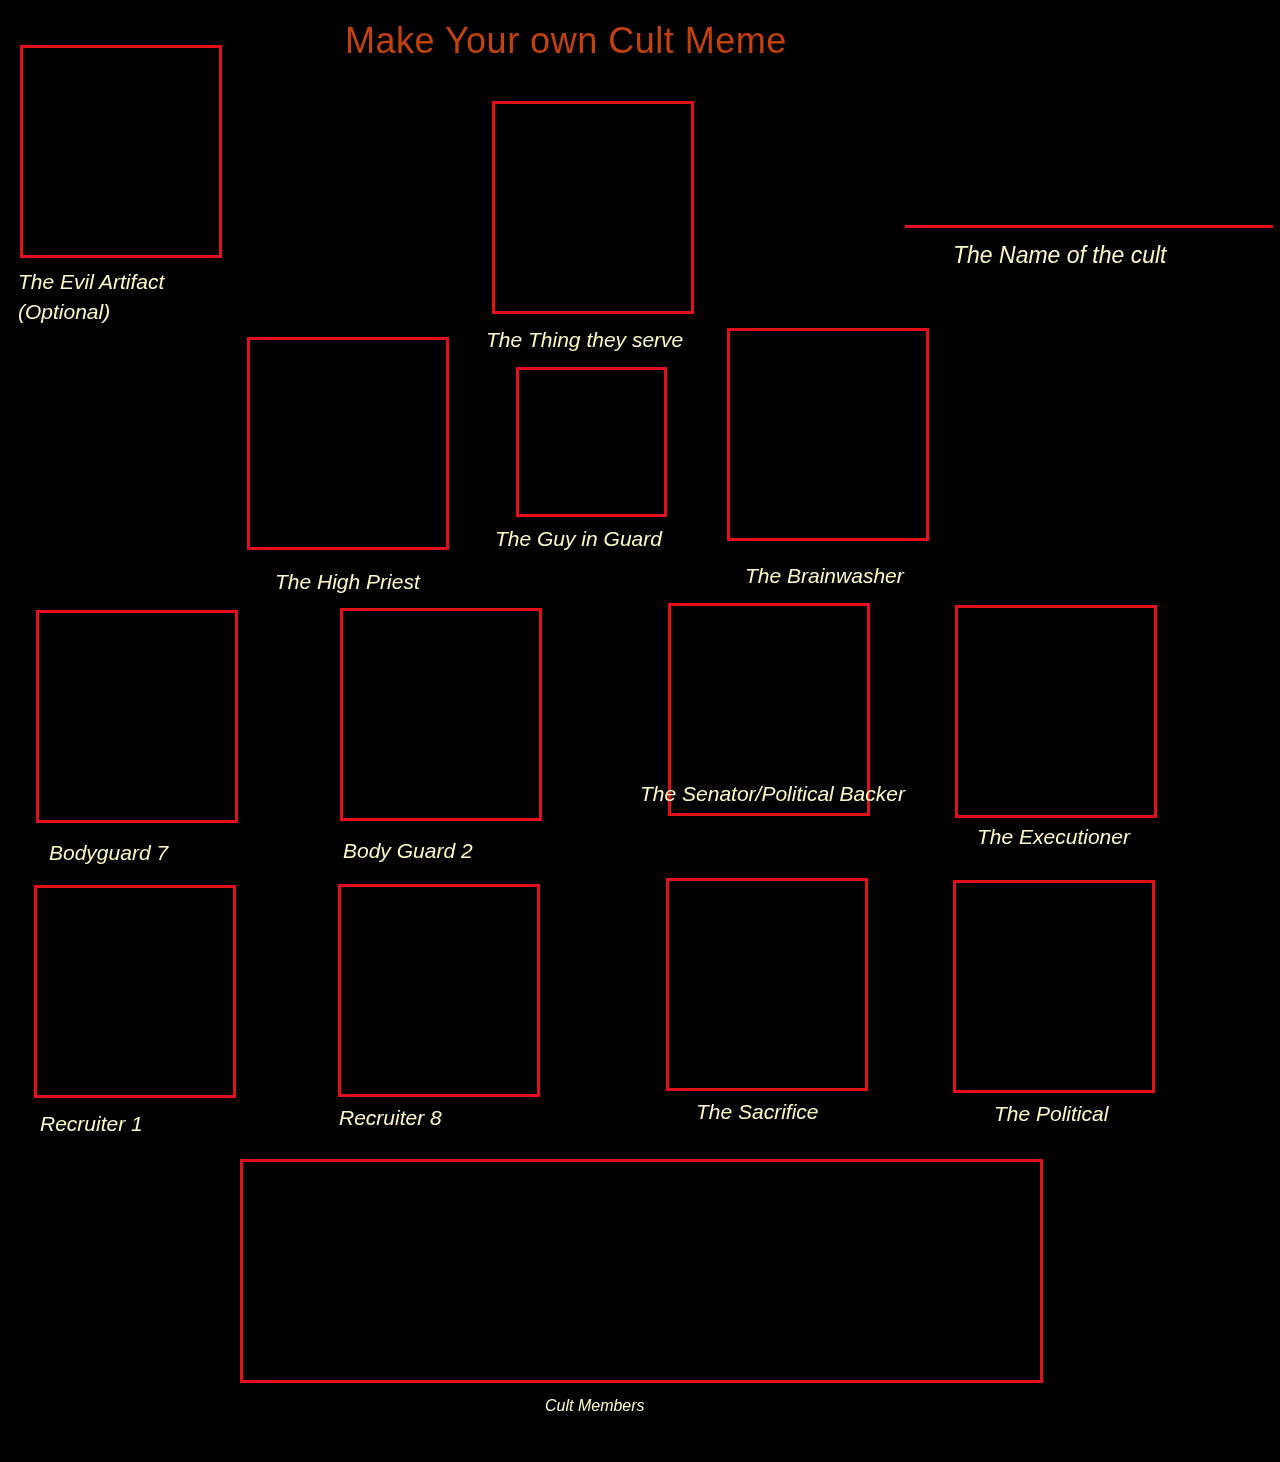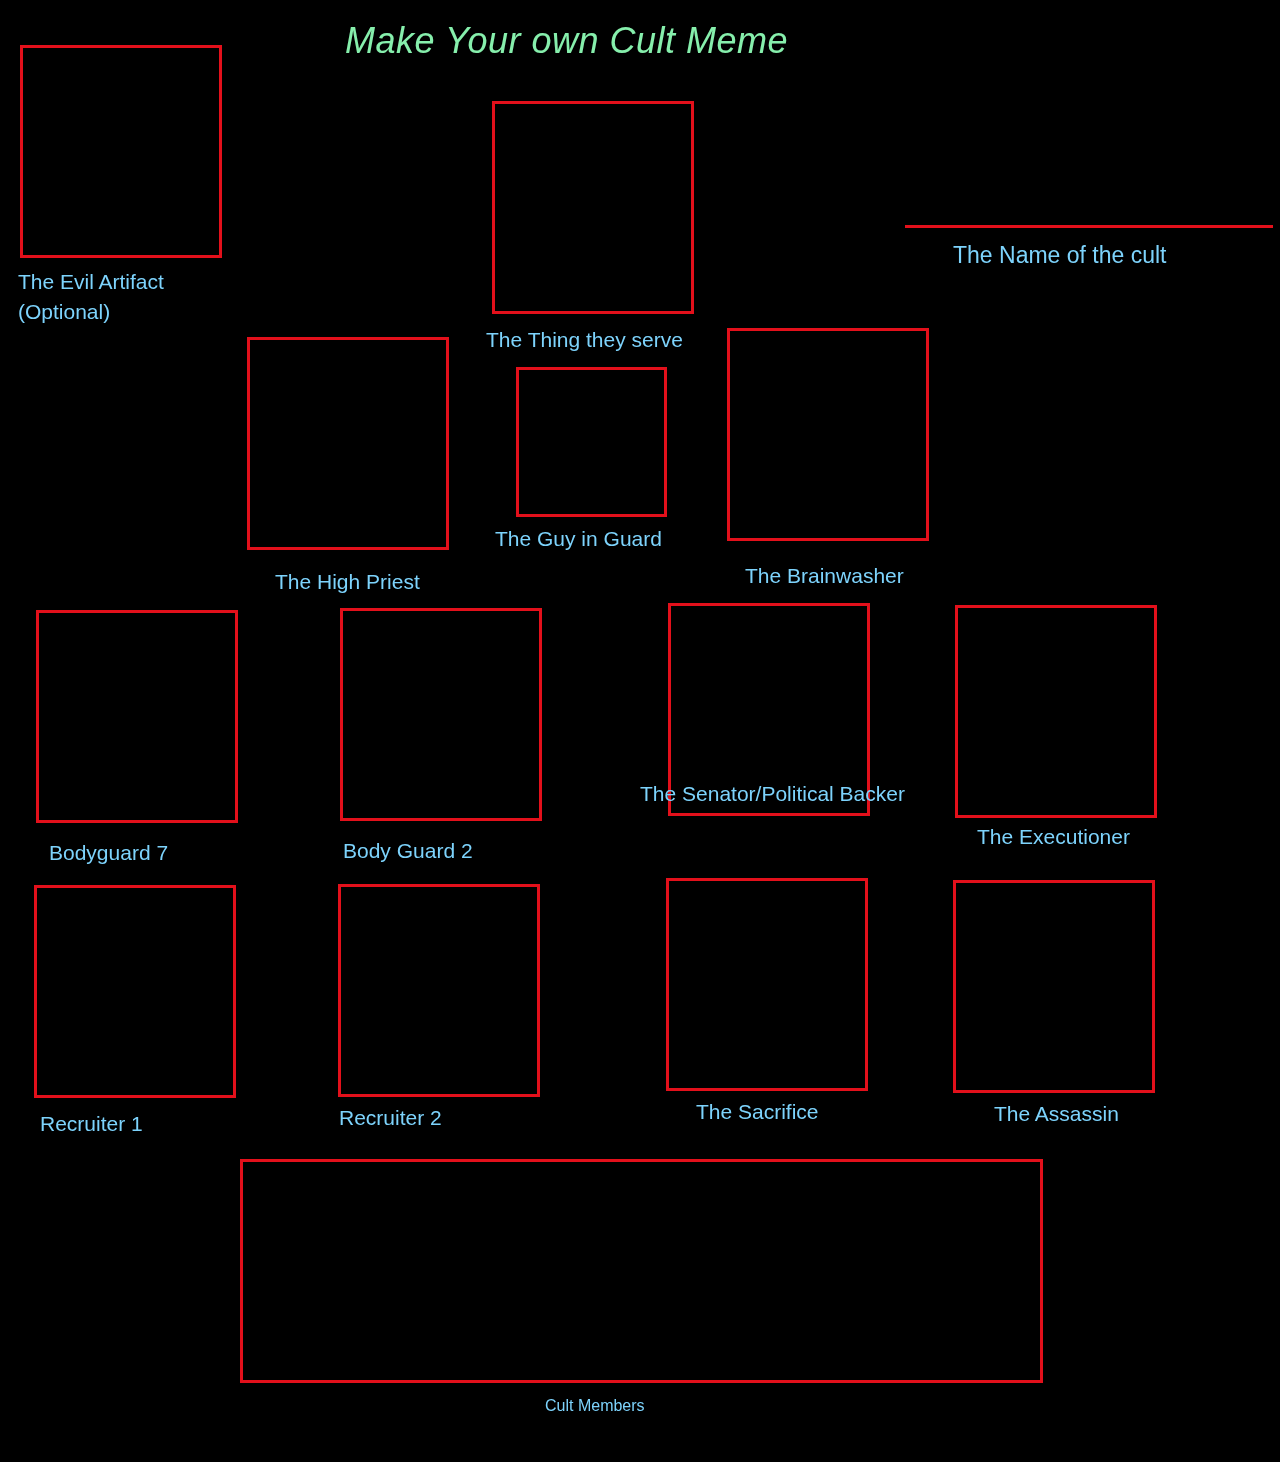--- a/index.html
+++ b/index.html
@@ -19,8 +19,7 @@
       left: 345px;
       top: 20px;
       font-size: 36px;
-      font-style: italic;
-      color: #86efac;
+      color: #c2410c;
       white-space: nowrap;
       letter-spacing: 0.5px;
     }

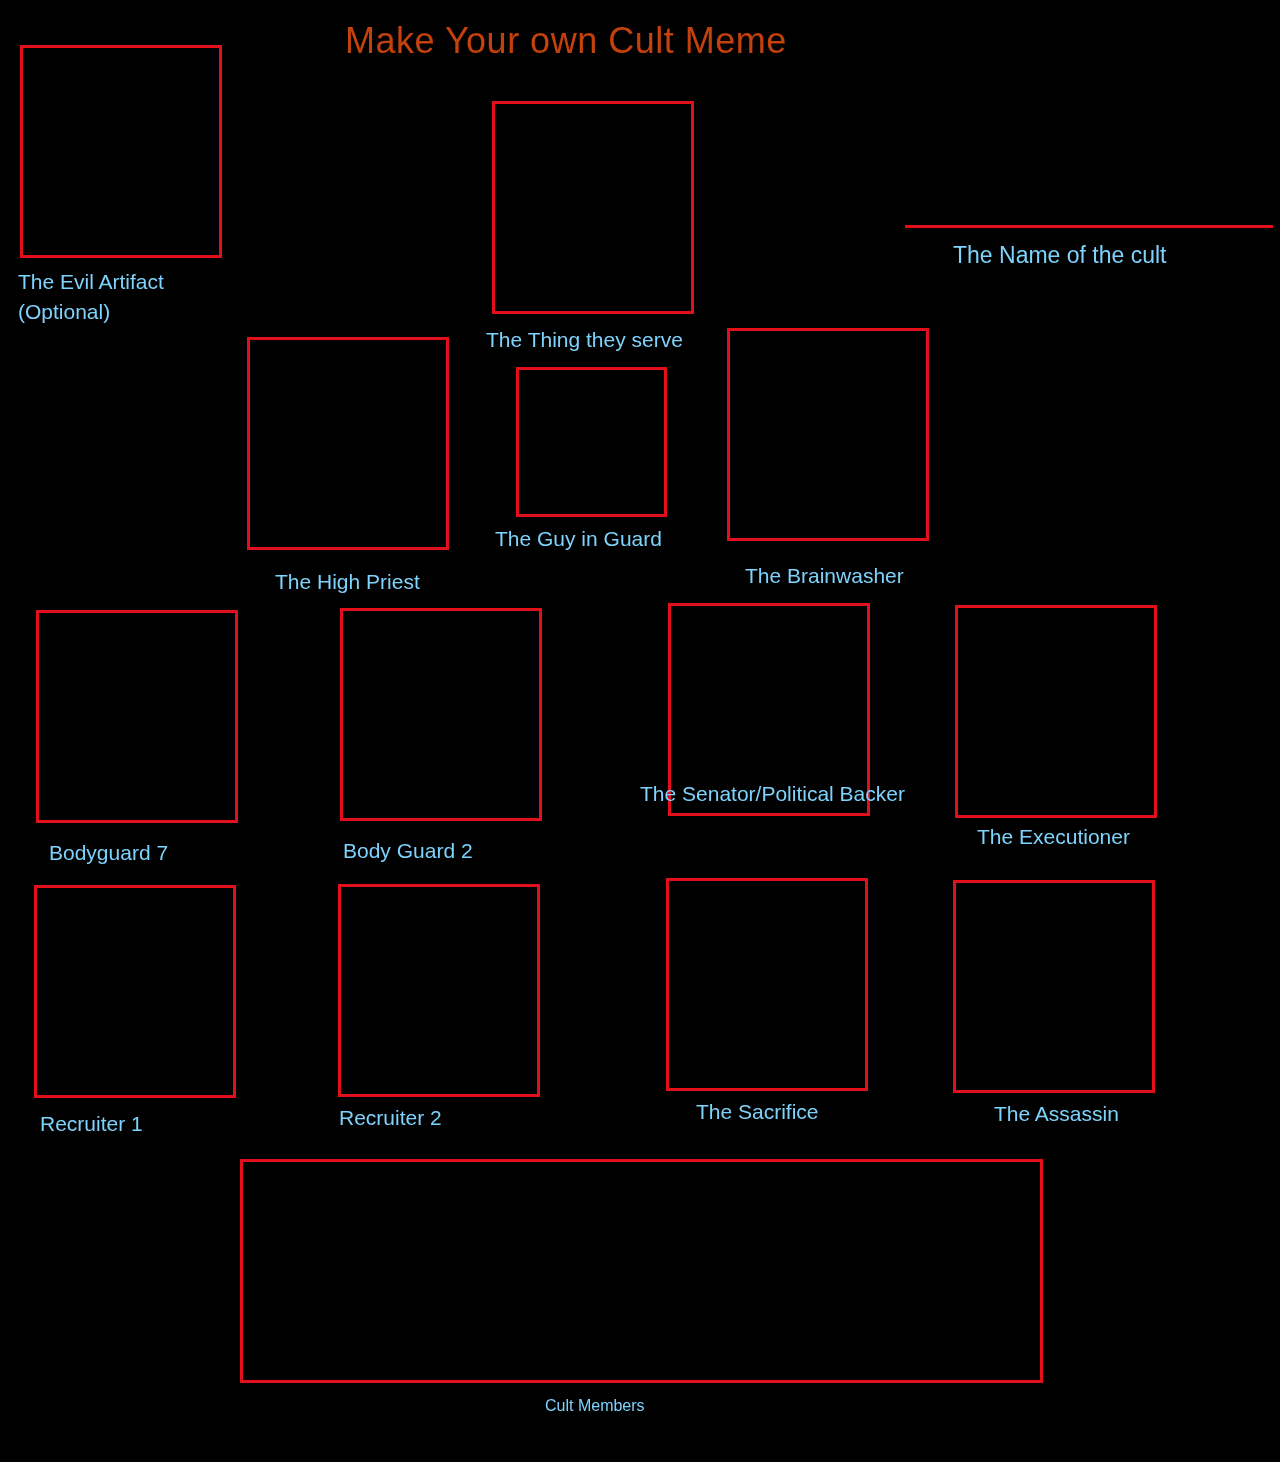--- a/index.html
+++ b/index.html
@@ -32,7 +32,8 @@
     .label {
       position: absolute;
       font-size: 21px;
-      color: #7dd3fc;
+      font-style: italic;
+      color: #fef9c3;
       white-space: nowrap;
       line-height: 30px;
     }

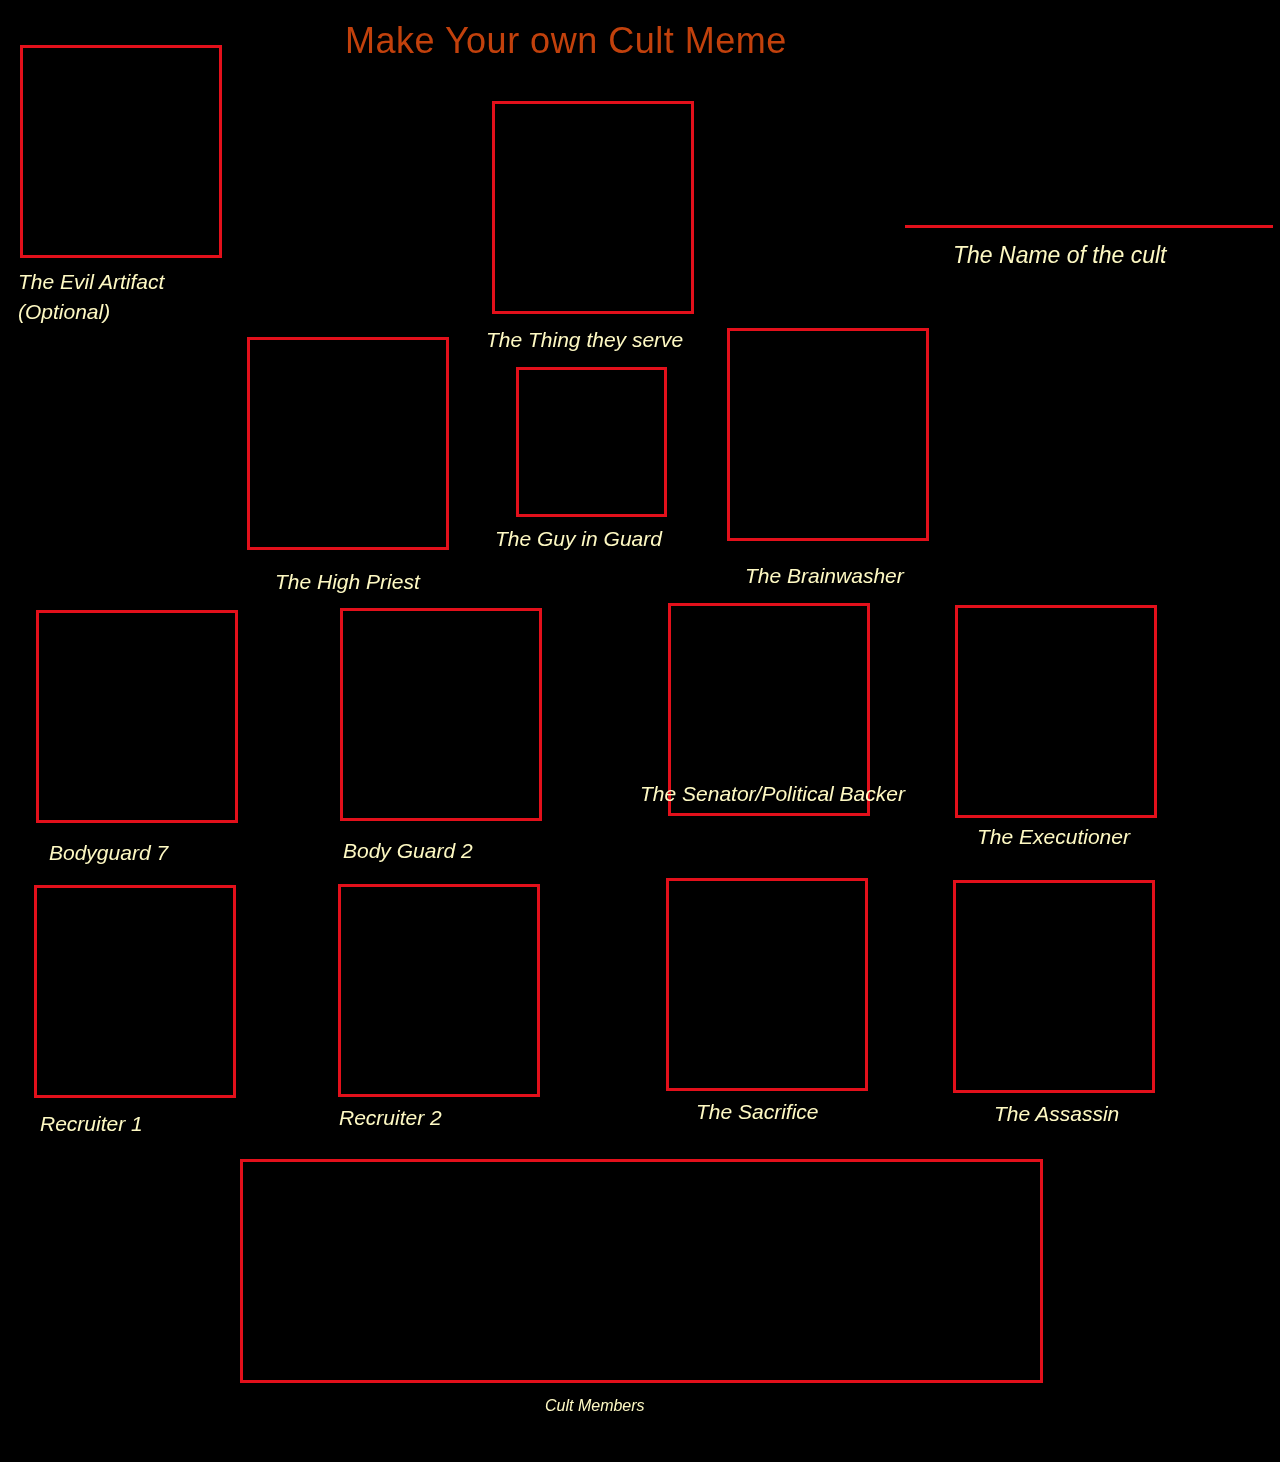--- a/index.html
+++ b/index.html
@@ -86,7 +86,7 @@
 <div class="label" style="left:40px;top:1109px;">Recruiter 1</div>
 
 <div class="box" style="left:338px;top:884px;width:202px;height:213px;"></div>
-<div class="label" style="left:339px;top:1103px;">Recruiter 2</div>
+<div class="label" style="left:339px;top:1103px;">Recruiter 8</div>
 
 <div class="box" style="left:666px;top:878px;width:202px;height:213px;"></div>
 <div class="label" style="left:696px;top:1097px;">The Sacrifice</div>

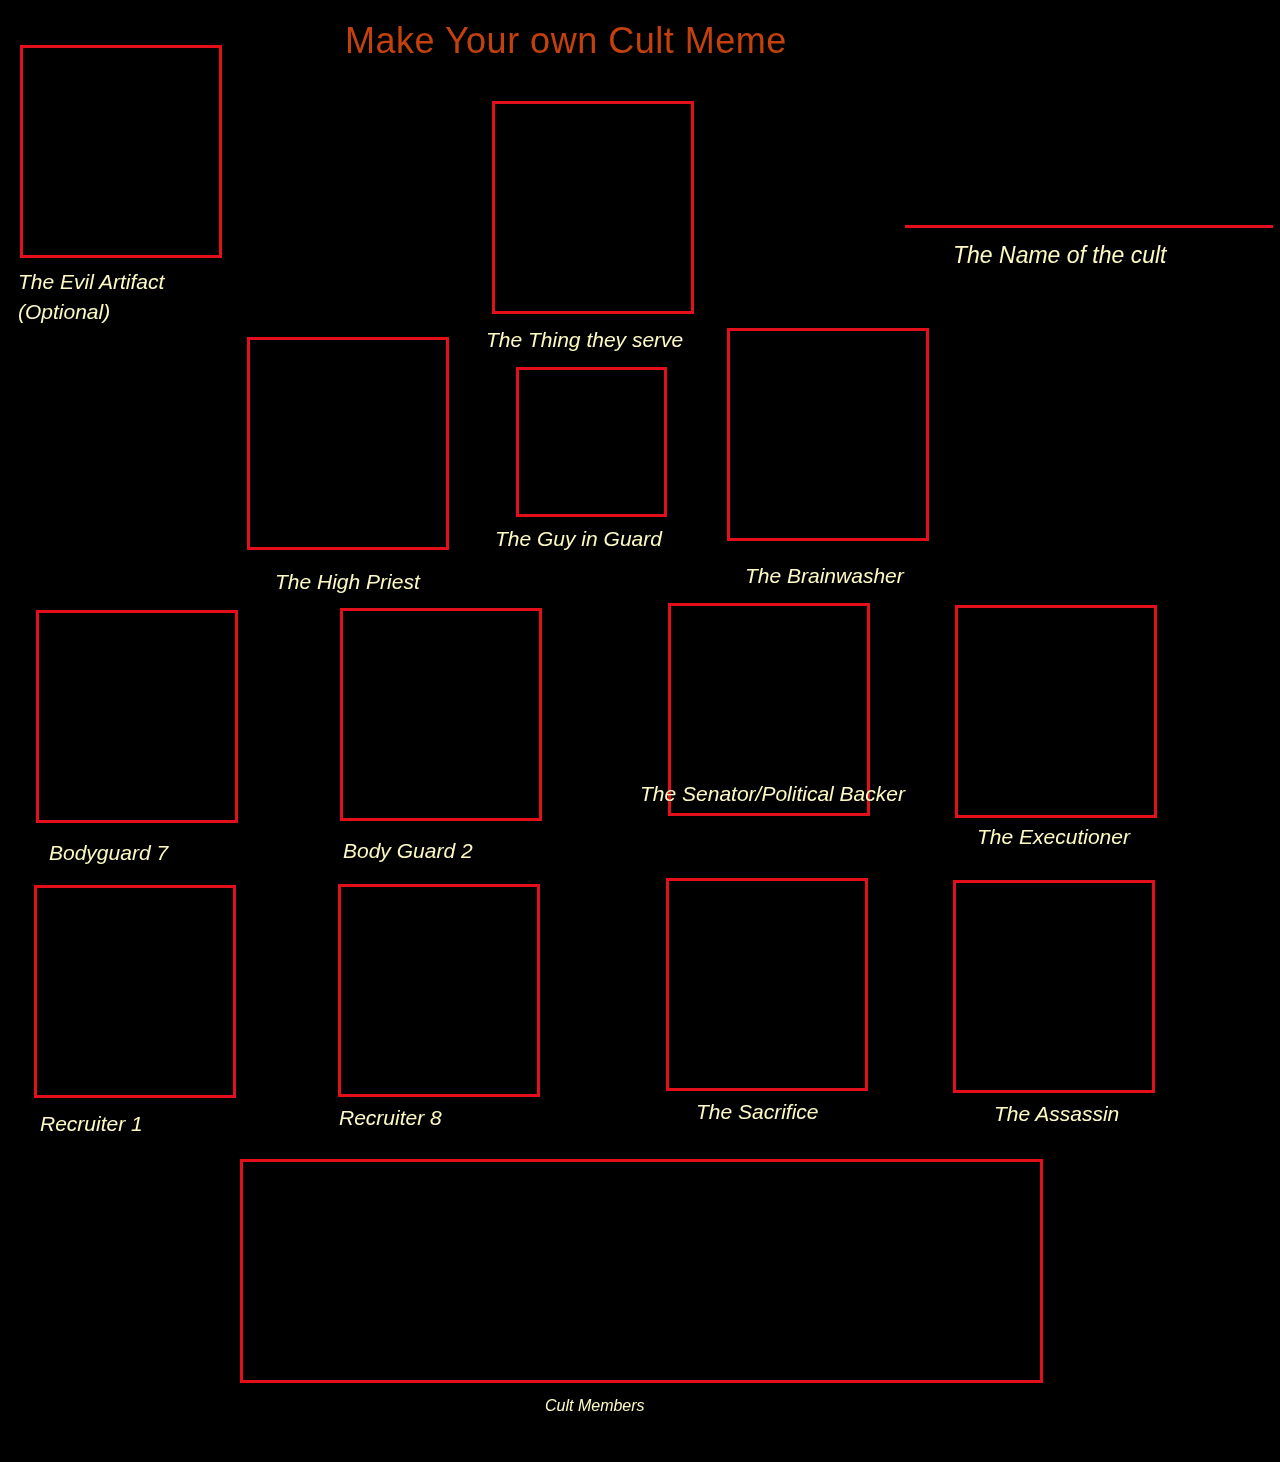--- a/index.html
+++ b/index.html
@@ -92,7 +92,7 @@
 <div class="label" style="left:696px;top:1097px;">The Sacrifice</div>
 
 <div class="box" style="left:953px;top:880px;width:202px;height:213px;"></div>
-<div class="label" style="left:994px;top:1099px;">The Assassin</div>
+<div class="label" style="left:994px;top:1099px;">The Political</div>
 
 <div class="box" style="left:240px;top:1159px;width:803px;height:224px;"></div>
 <div class="label" style="left:545px;top:1391px;font-size:16px;">Cult Members</div>

